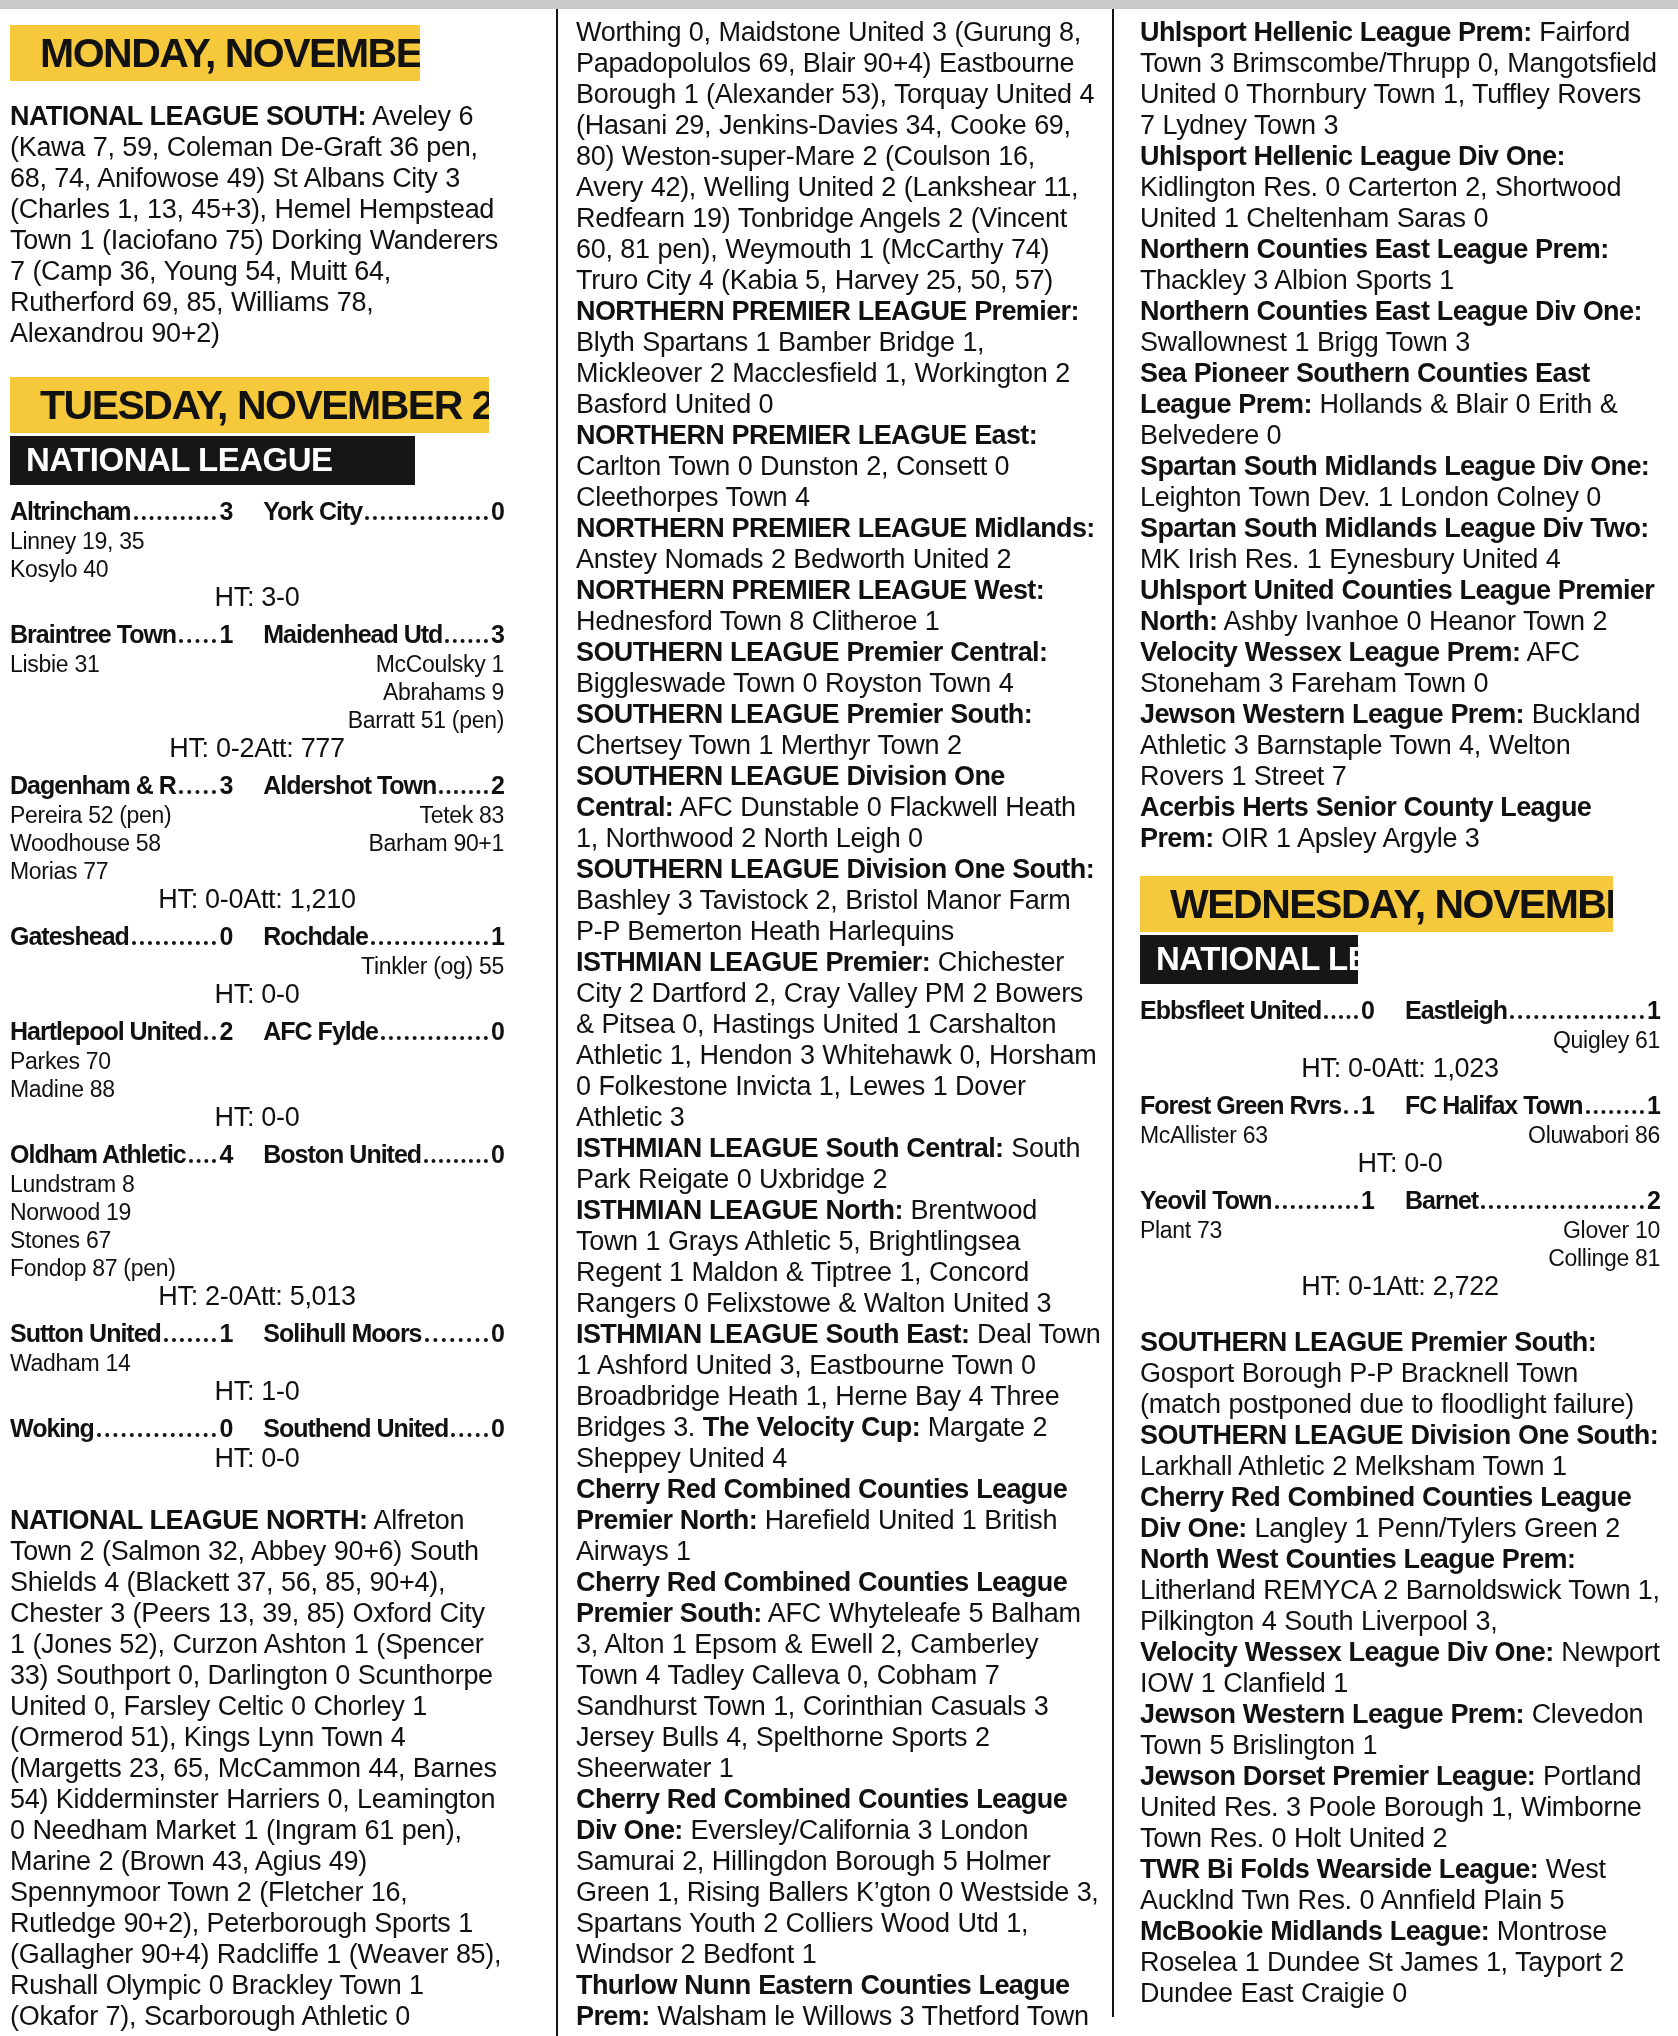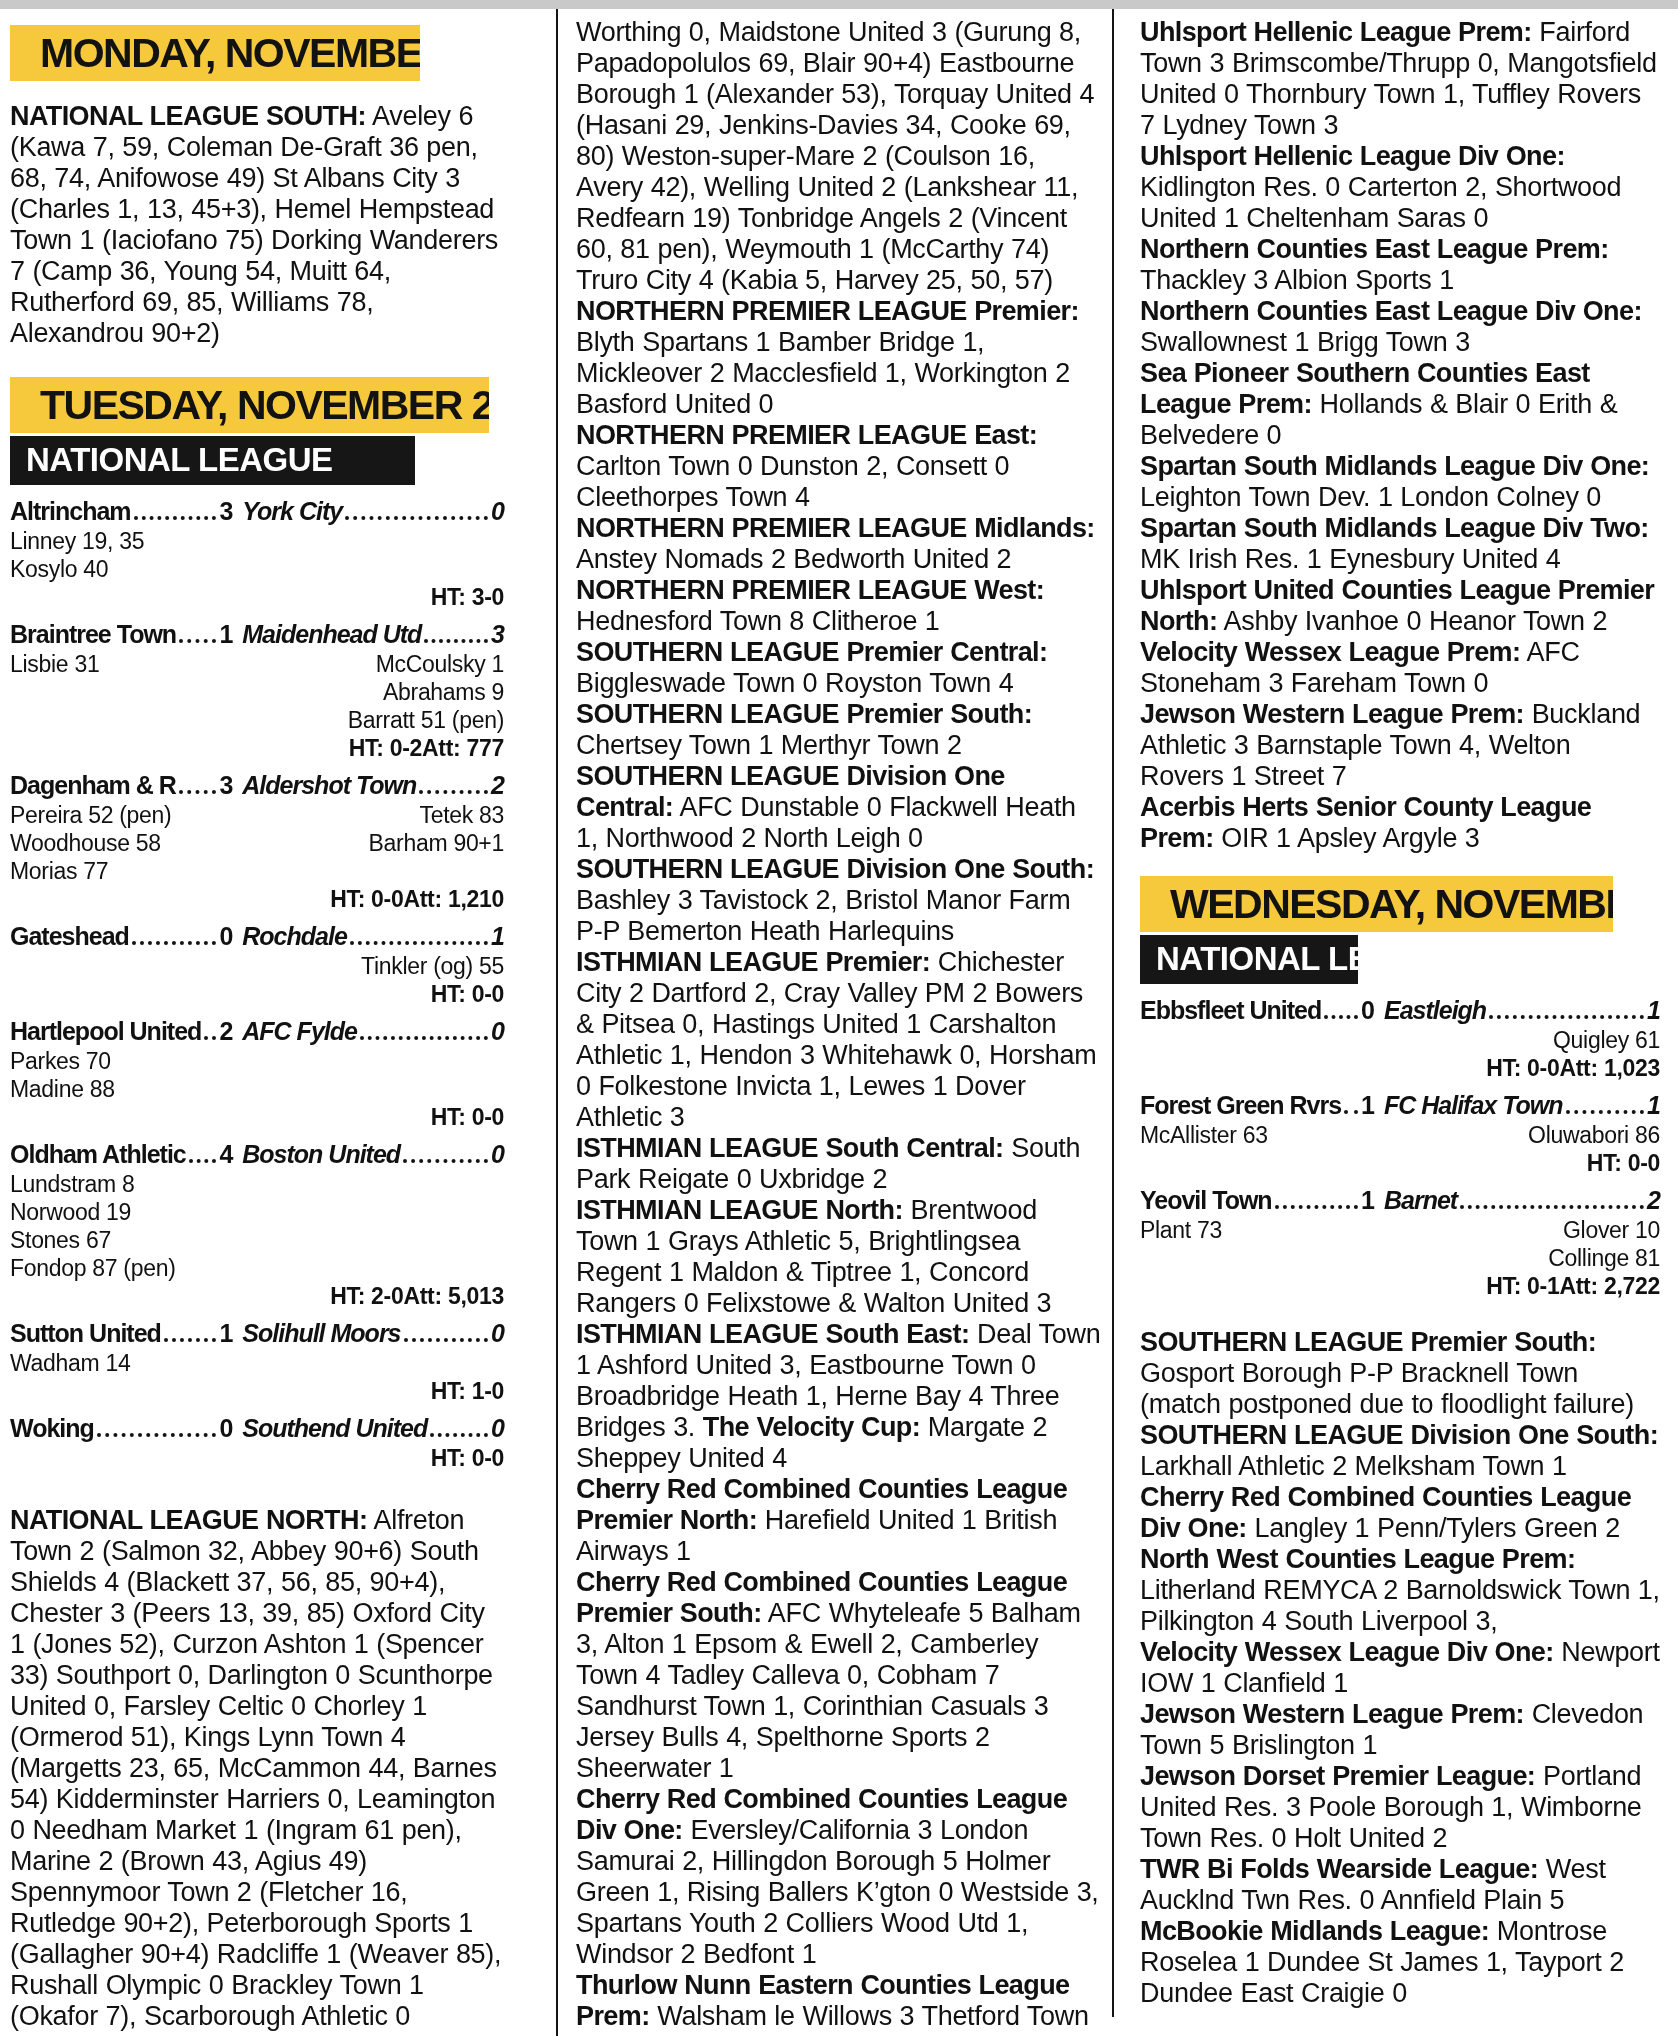--- a/index.html
+++ b/index.html
@@ -38,7 +38,7 @@
   .score-row { display:flex; font-weight:bold; font-size:25px; line-height:32px; letter-spacing:-1px; }
   .half { display:flex; align-items:flex-end; box-sizing:border-box; }
   .half.home { width:45%; flex-shrink:0; }
-  .half.away { flex:1; padding-left:10px;font-style:italic; }
+  .half.away { flex:1; padding-left:31px; }
   .team { white-space:nowrap; }
   .leader { flex:1; min-width:10px; margin:0 3px 7px 3px; border-bottom:4px dotted #141414; }
   .scorers-row { display:flex; justify-content:space-between; font-size:23px; line-height:28px; letter-spacing:-0.3px; }

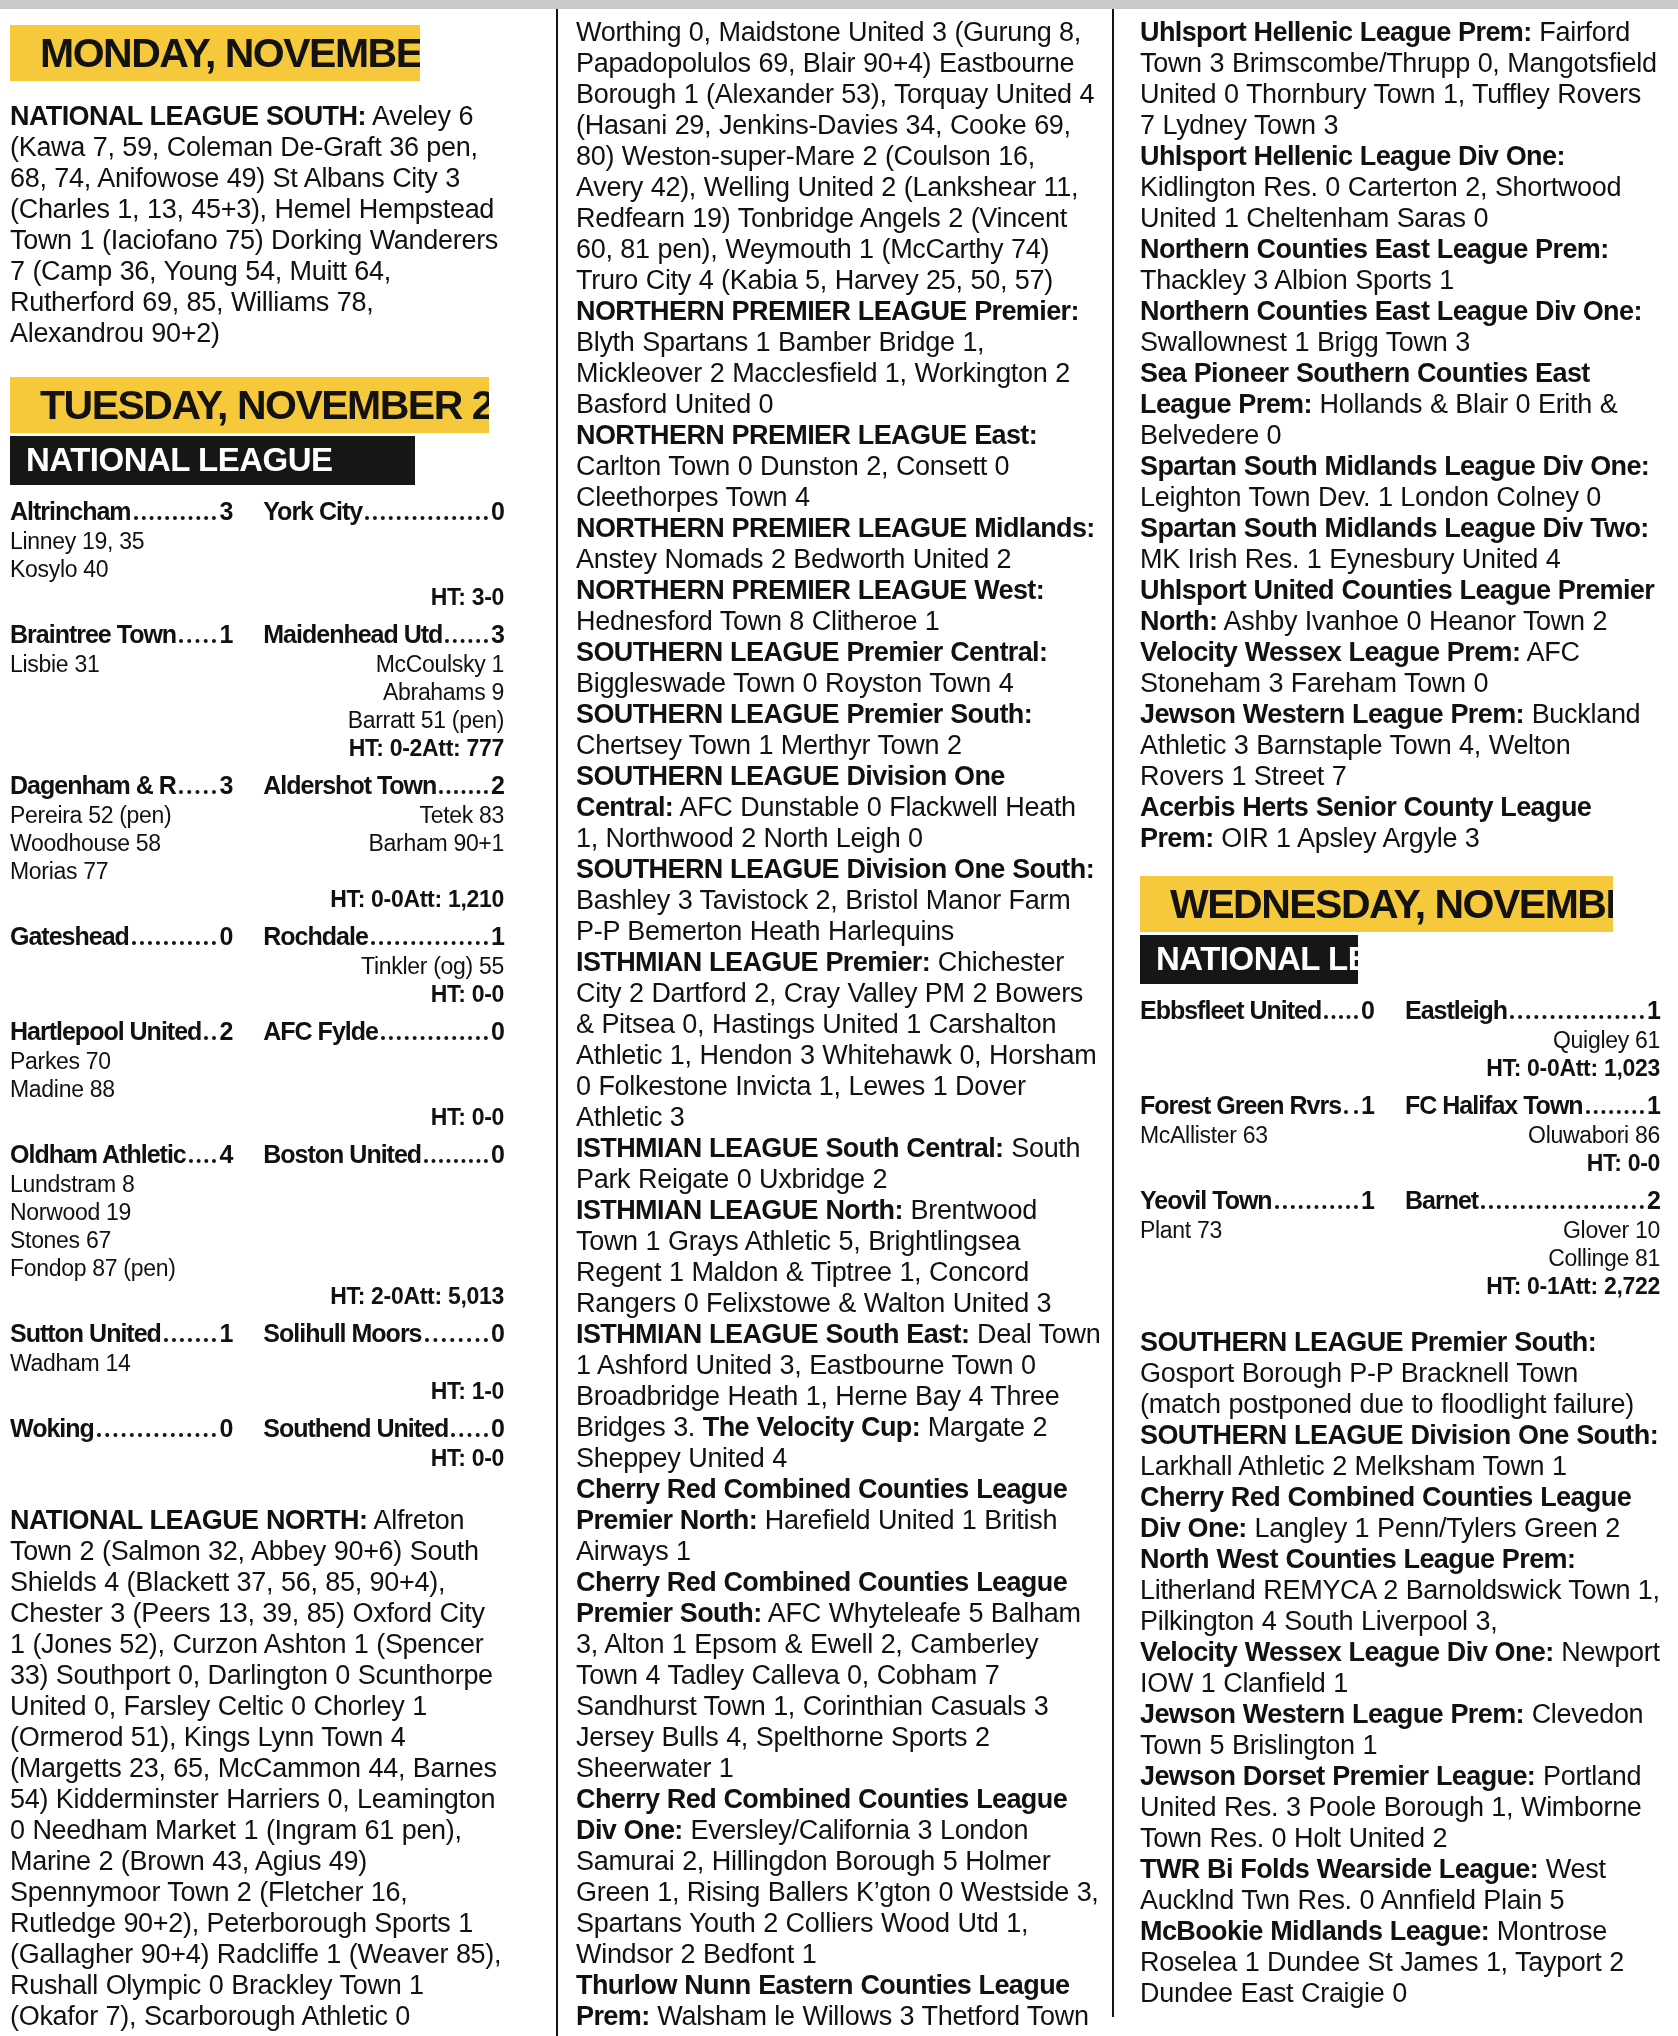--- a/index.html
+++ b/index.html
@@ -44,7 +44,7 @@
   .scorers-row { display:flex; justify-content:space-between; font-size:23px; line-height:28px; letter-spacing:-0.3px; }
   .scorers { min-width:40%; }
   .scorers.away { text-align:right; }
-  .meta-row { display:flex; justify-content:flex-end; font-weight:bold; font-size:23px; line-height:29px; letter-spacing:-0.3px; }
+  .meta-row { display:flex; justify-content:center; font-weight:normal; font-size:27px; line-height:29px; letter-spacing:-0.3px; }
 </style>
 </head>
 <body>

